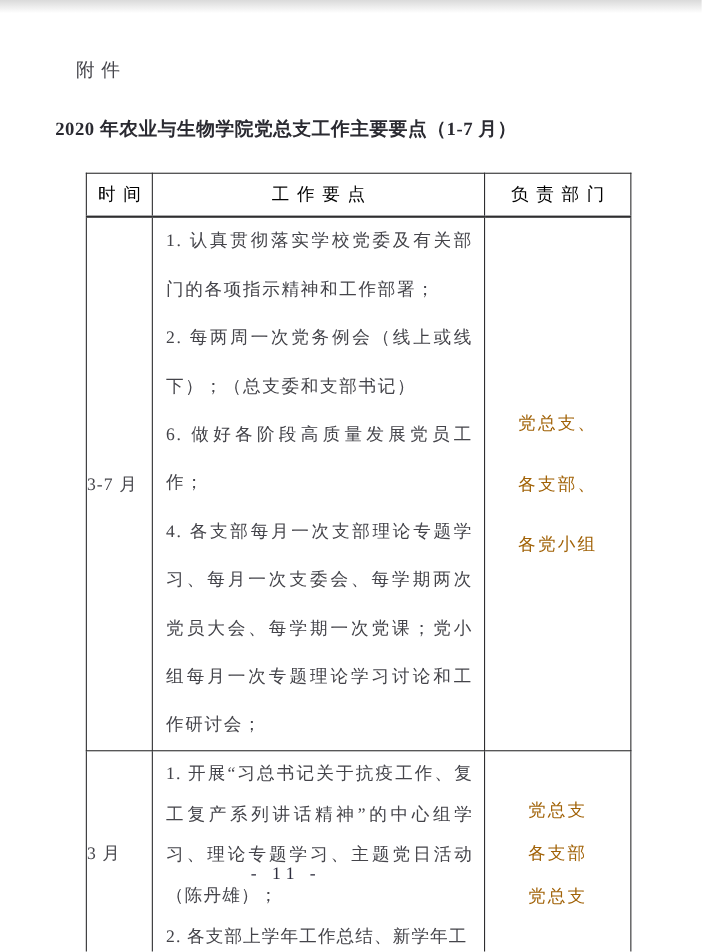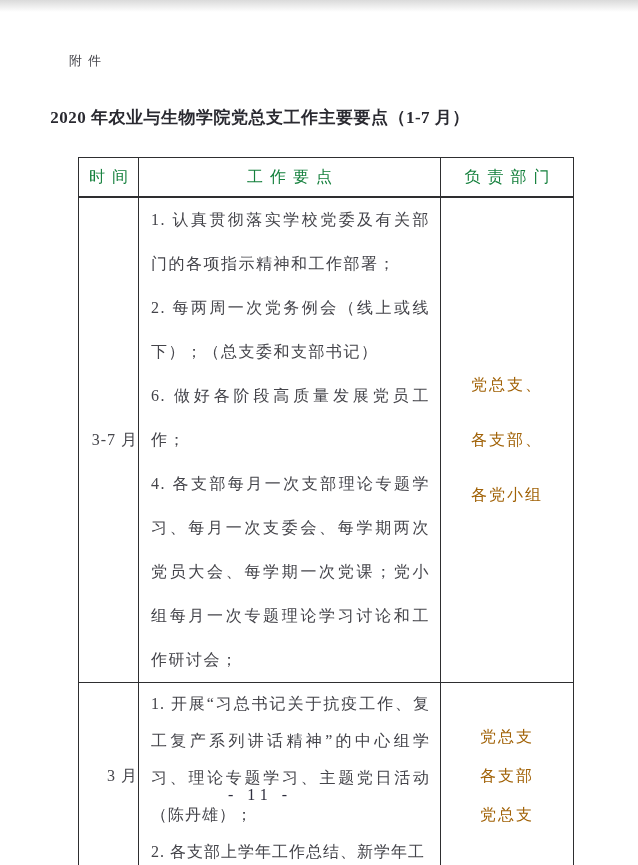--- a/index.html
+++ b/index.html
@@ -17,7 +17,7 @@
   }
   .attachment-label {
     position: absolute; left: 69px; top: 52px;
-    font-size: 13px; letter-spacing: 6px; color: #46464c;
+    font-size: 17px; letter-spacing: 6px; color: #46464c;
   }
   .doc-title {
     position: absolute; left: 0; top: 106px; width: 520px;

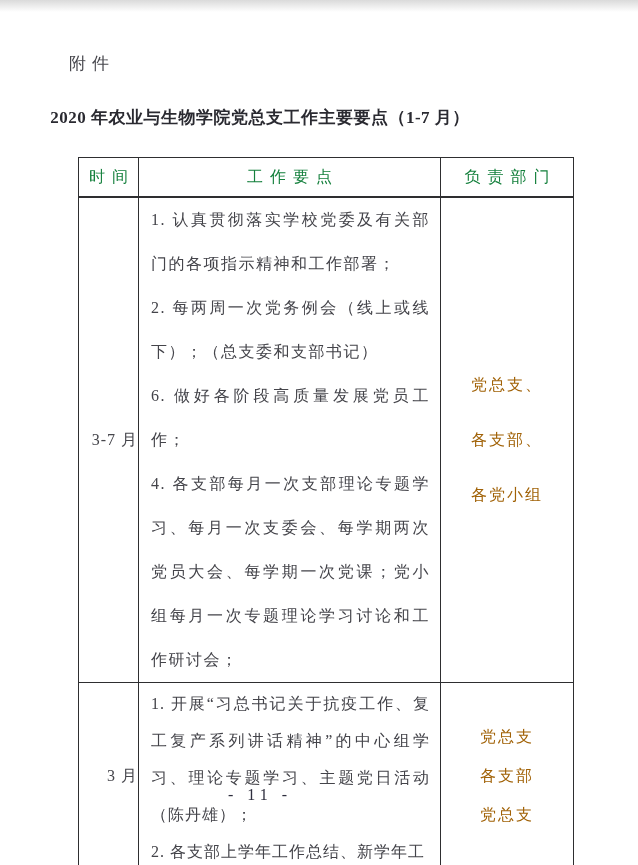--- a/index.html
+++ b/index.html
@@ -35,7 +35,7 @@
   }
   .work-table thead th {
     height: 38px; font-weight: normal; font-size: 16px;
-    letter-spacing: 7px; text-indent: 7px; color: #15803d;
+    letter-spacing: 7px; text-indent: 7px; color: #000000;
     border-bottom-width: 2px;
   }
   .col-time  { width: 60px; }

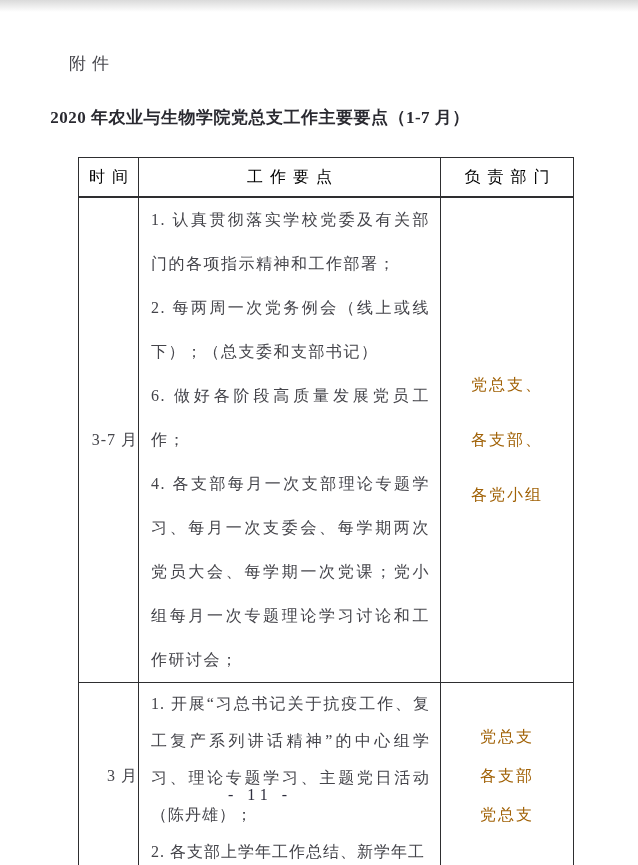--- a/index.html
+++ b/index.html
@@ -42,7 +42,7 @@
   .col-point { width: 302px; }
   .col-dept  { width: 133px; }
   td.time-cell {
-    text-align: right; vertical-align: middle;
+    text-align: left; vertical-align: middle;
     letter-spacing: 1px; color: #46464c; white-space: nowrap;
   }
   td.points-cell {

